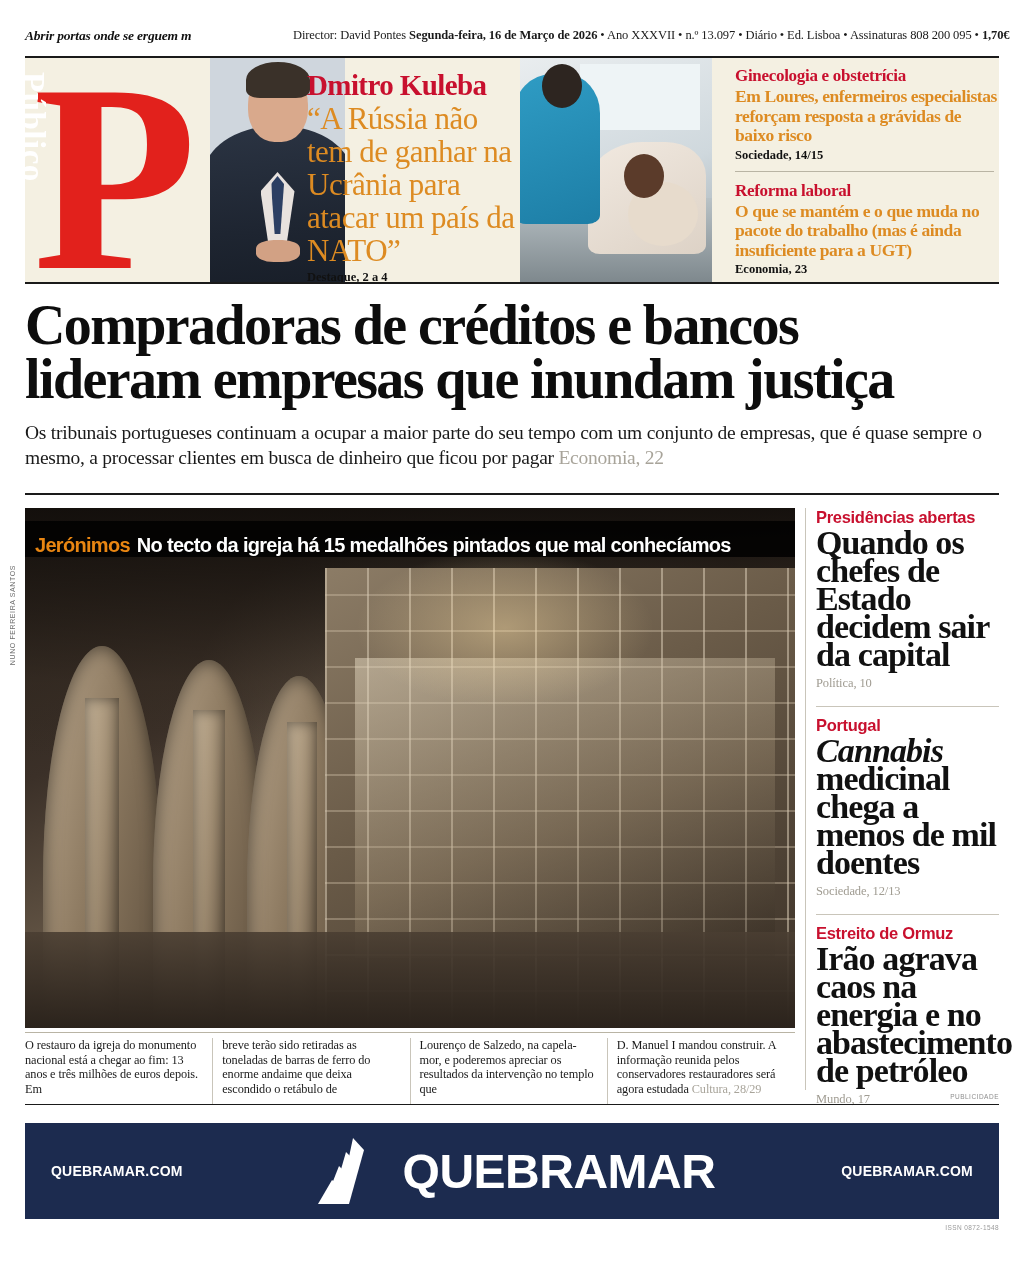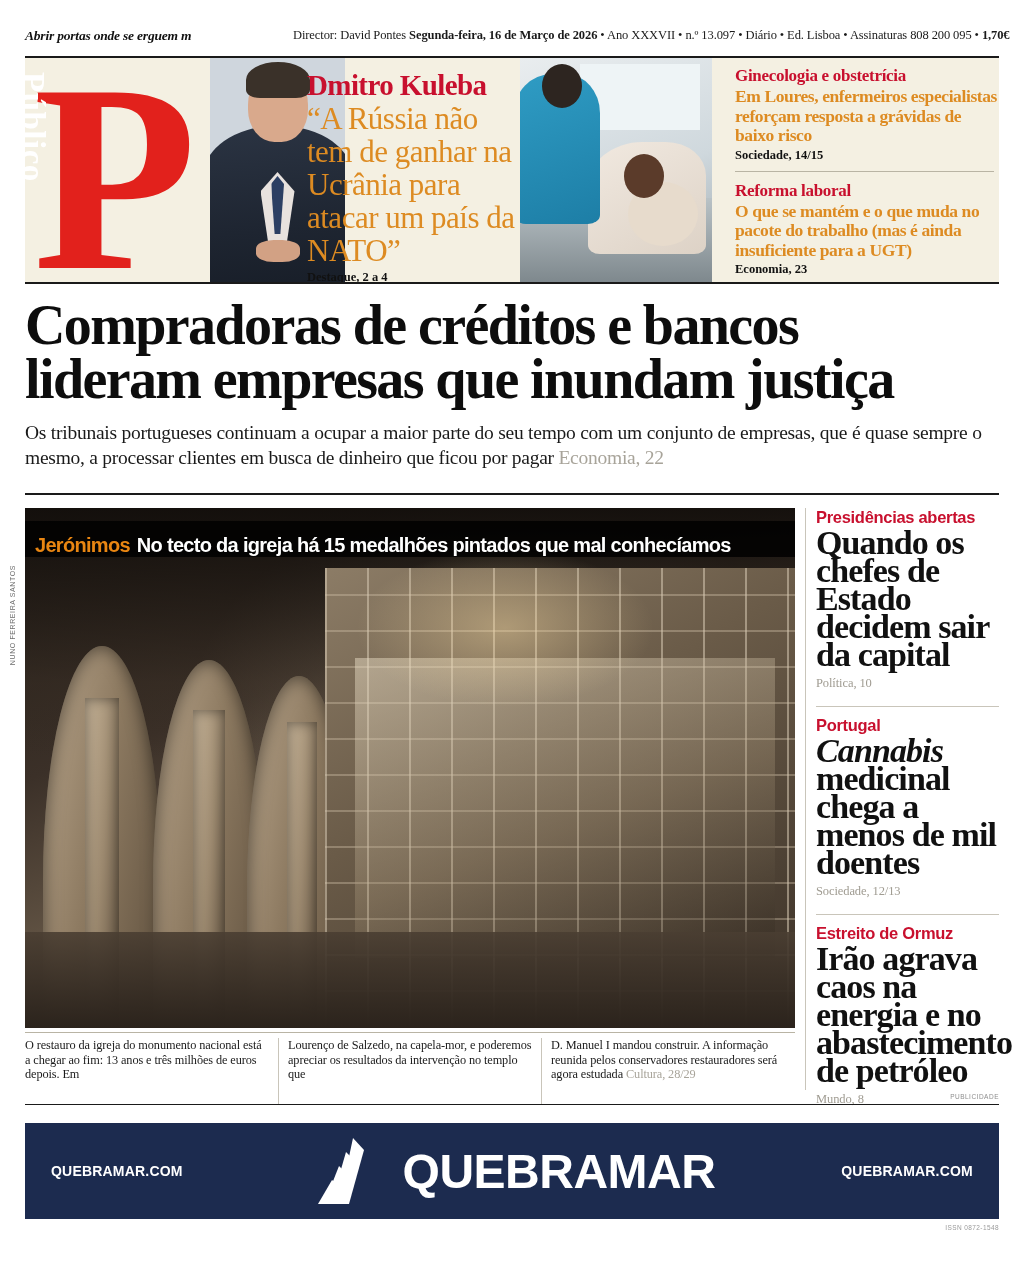--- a/index.html
+++ b/index.html
@@ -582,6 +582,7 @@
   <div class="caption-rule"></div>
   <div class="captions">
     <div class="cap-col">O restauro da igreja do monumento nacional está a chegar ao fim: 13 anos e três milhões de euros depois. Em</div>
+    <div class="cap-col">breve terão sido retiradas as toneladas de barras de ferro do enorme andaime que deixa escondido o retábulo de</div>
     <div class="cap-col">Lourenço de Salzedo, na capela-mor, e poderemos apreciar os resultados da intervenção no templo que</div>
     <div class="cap-col"><span>D. Manuel I mandou construir. A informação reunida pelos conservadores restauradores será agora estudada </span><span class="ref">Cultura, 28/29</span></div>
   </div>

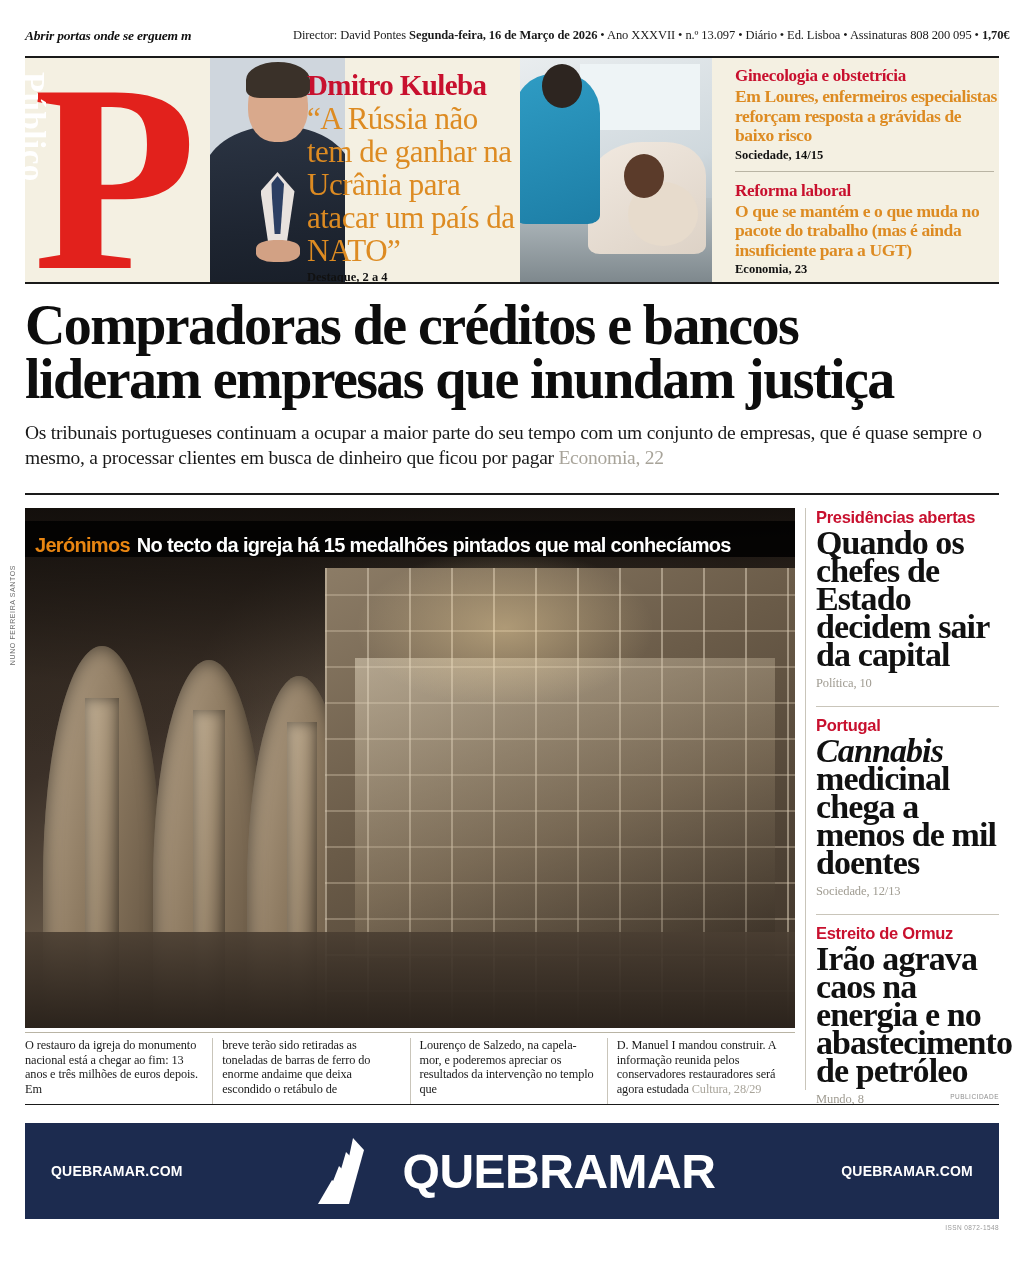--- a/index.html
+++ b/index.html
@@ -575,7 +575,7 @@
     <div class="sb-item">
       <div class="sb-kicker">Estreito de Ormuz</div>
       <div class="sb-head">Irão agrava caos na energia e no abastecimento de petróleo</div>
-      <div class="sb-ref">Mundo, 8</div>
+      <div class="sb-ref">Mundo, 17</div>
     </div>
   </div>
 

